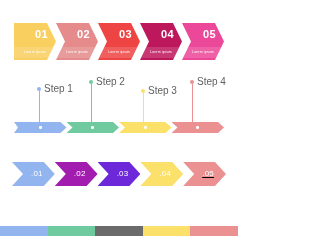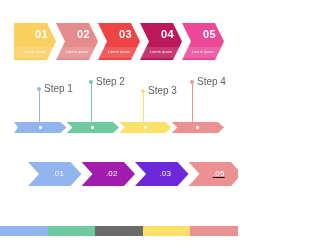--- a/index.html
+++ b/index.html
@@ -134,7 +134,7 @@
   
   #section-chevrons {
     position: absolute;
-    left: 28px;
+    left: 12px;
     top: 162px;
     width: 214px;
     height: 28px;

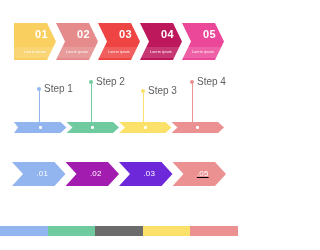--- a/index.html
+++ b/index.html
@@ -249,6 +249,9 @@
     <div class="chev" style="background: #6d28d9; z-index: 8;">
       <span class="chev-label">.03</span>
     </div>
+    <div class="chev" style="background: rgb(251, 224, 106); z-index: 7;">
+      <span class="chev-label">.04</span>
+    </div>
     <div class="chev" style="background: rgb(235, 145, 145); z-index: 6; text-decoration: underline;">
       <span class="chev-label">.05</span>
     </div>

